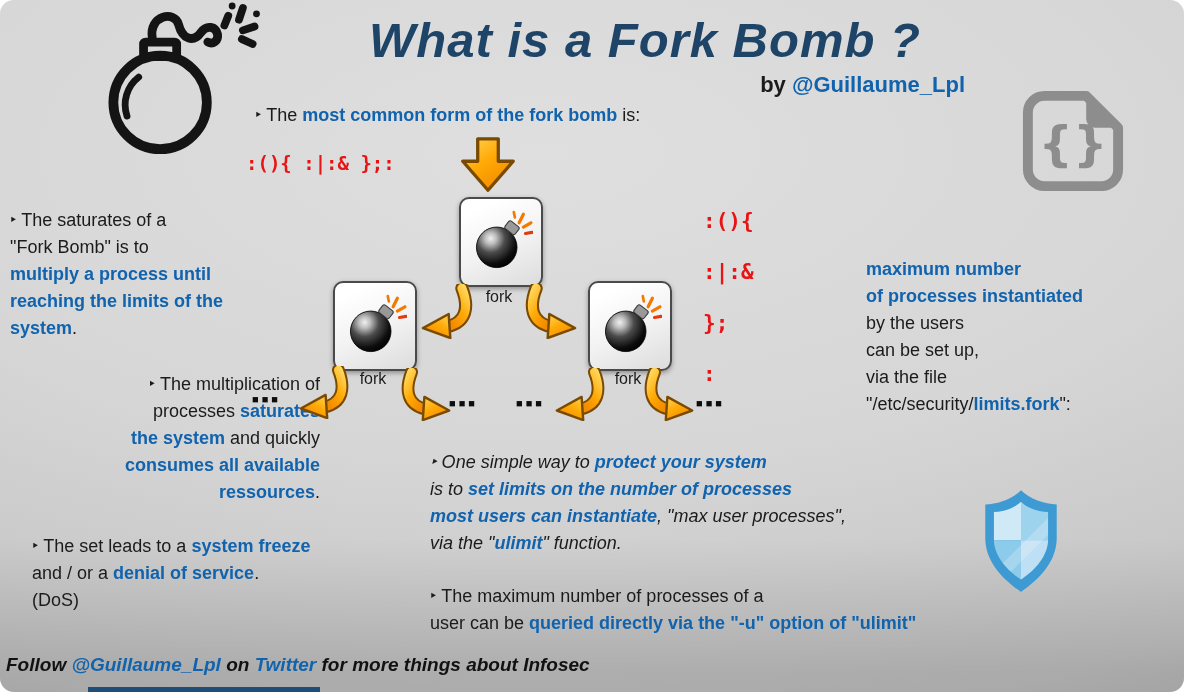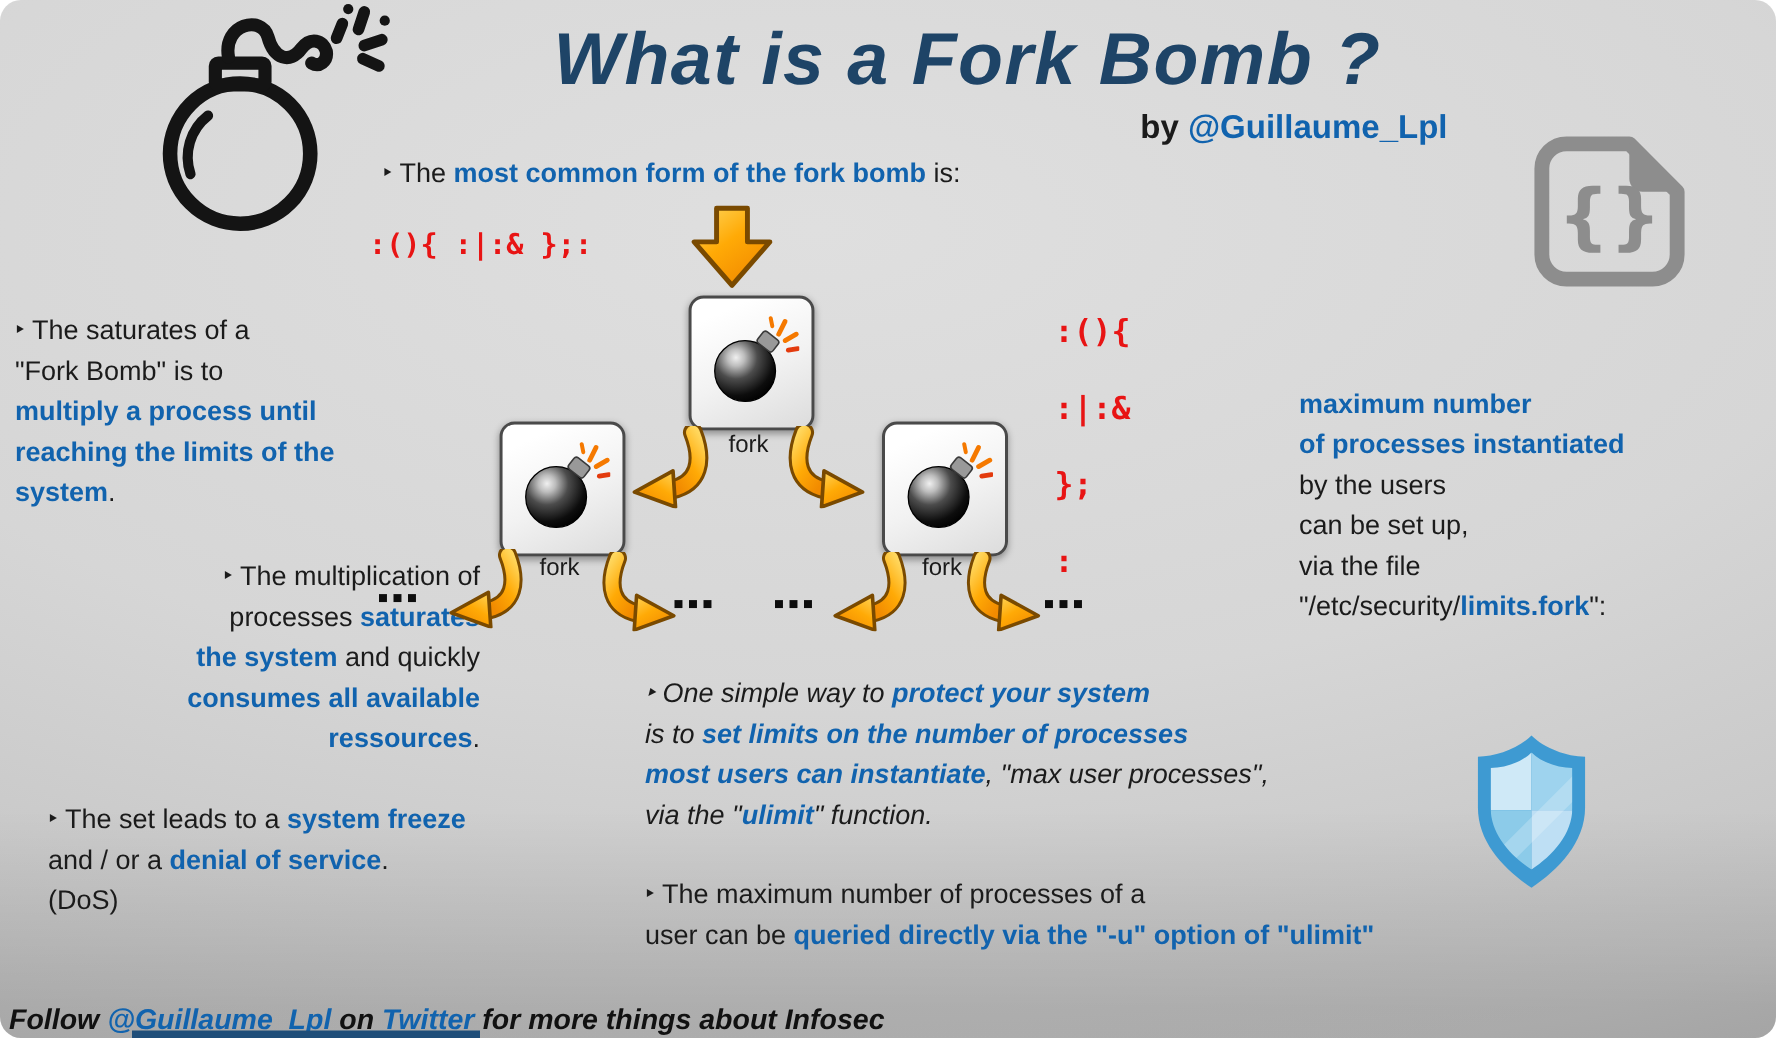--- a/index.html
+++ b/index.html
@@ -29,7 +29,7 @@
   #right-para{left:866px;top:256px;width:320px;}
   #center-para1{left:430px;top:449px;width:560px;font-style:italic;}
   #center-para2{left:430px;top:583px;width:660px;}
-  #footer{left:6px;top:654px;width:900px;font-size:19px;font-weight:bold;font-style:italic;color:#111;margin-top:16px;}
+  #footer{left:6px;top:654px;width:900px;font-size:19px;font-weight:bold;font-style:italic;color:#111;}
   #footer-bar{left:88px;top:687px;width:232px;height:5px;background:#1f4e79;}
   .fork-card{width:80px;height:86px;border:2px solid #4a4a4a;border-radius:10px;
     background:linear-gradient(155deg,#ffffff 15%,#f2f2f2 55%,#dcdcdc 100%);

